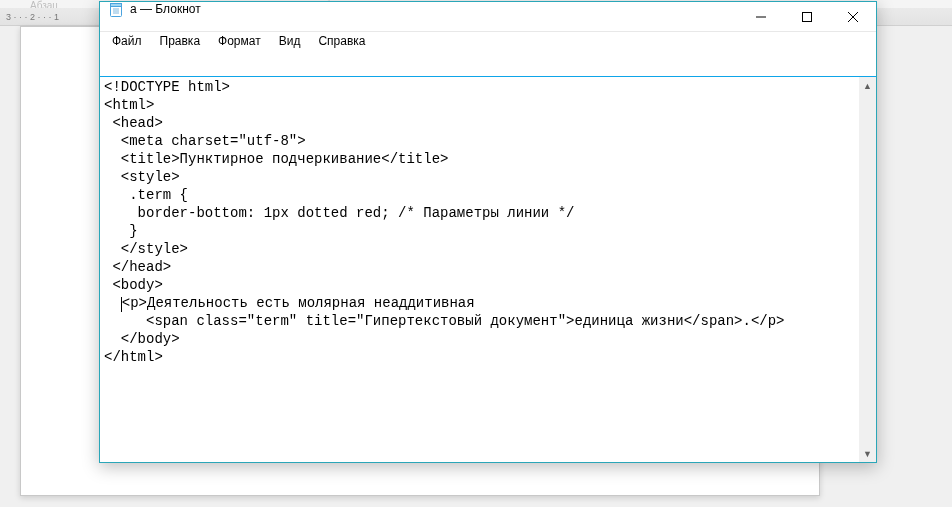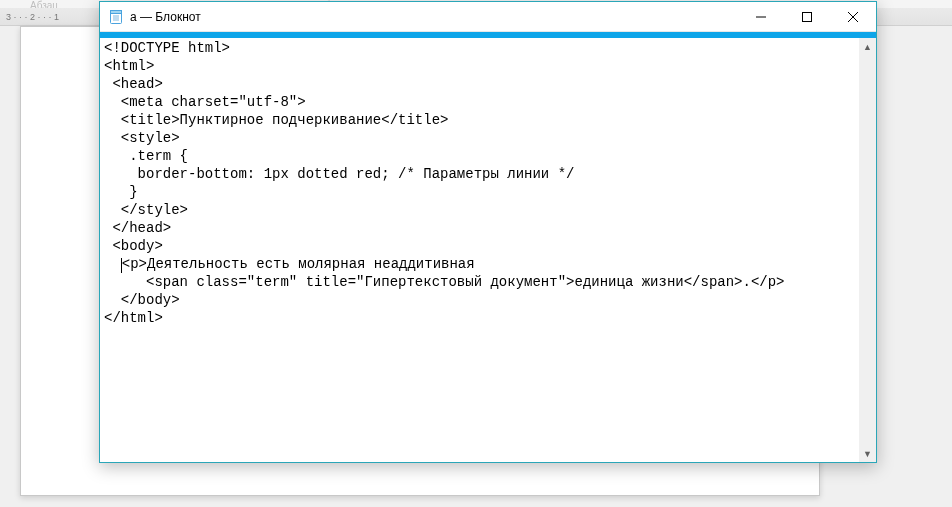--- a/index.html
+++ b/index.html
@@ -39,7 +39,7 @@
   display: flex; flex-direction: column;
 }
 .np-titlebar {
-  height: 30px; display: flex; align-items: center;
+  height: 30px; display: flex; 
   background: #fff;
   border-bottom: 1px solid #e8e8e8;
 }

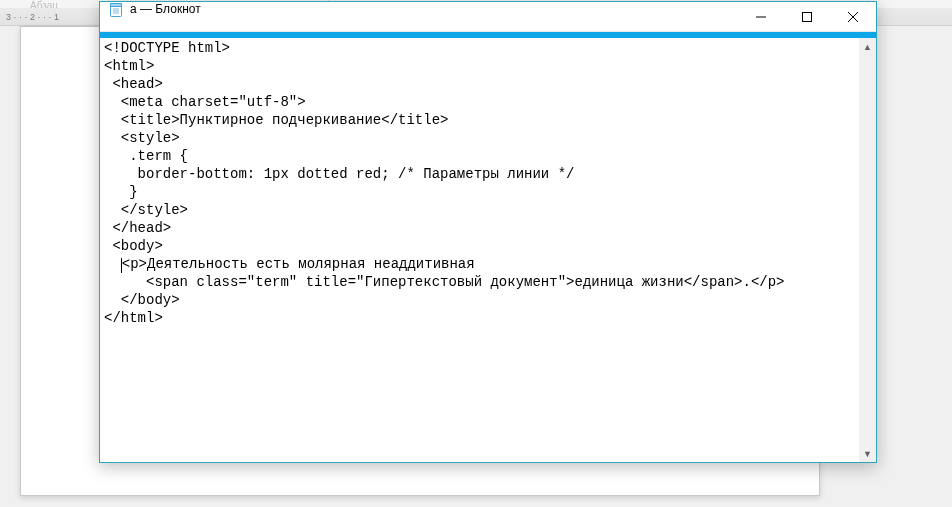--- a/index.html
+++ b/index.html
@@ -139,6 +139,13 @@
     </div>
   </div>
 
+  <div class="np-menubar">
+    <div class="np-menu">Файл</div>
+    <div class="np-menu">Правка</div>
+    <div class="np-menu">Формат</div>
+    <div class="np-menu">Вид</div>
+    <div class="np-menu">Справка</div>
+  </div>
 
   <div class="np-body">
     <div class="np-text" id="np-text"><div>&lt;!DOCTYPE html&gt;</div><div>&lt;html&gt;</div><div> &lt;head&gt;</div><div>  &lt;meta charset="utf-8"&gt;</div><div>  &lt;title&gt;Пунктирное подчеркивание&lt;/title&gt;</div><div>  &lt;style&gt;</div><div>   .term {</div><div>    border-bottom: 1px dotted red; /* Параметры линии */</div><div>   }</div><div>  &lt;/style&gt;</div><div> &lt;/head&gt;</div><div> &lt;body&gt;</div><div>  <span class="np-caret"></span>&lt;p&gt;Деятельность есть молярная неаддитивная</div><div>     &lt;span class="term" title="Гипертекстовый документ"&gt;единица жизни&lt;/span&gt;.&lt;/p&gt;</div><div>  &lt;/body&gt;</div><div>&lt;/html&gt;</div></div>

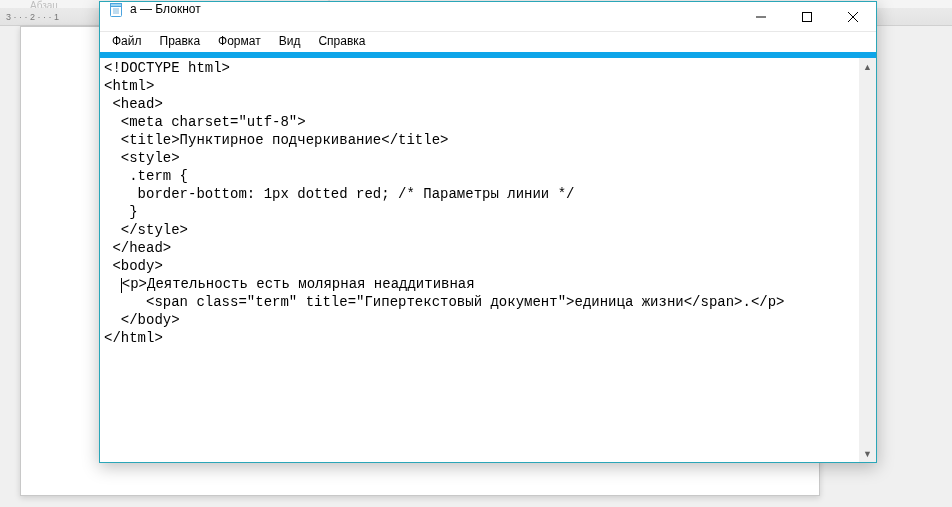--- a/index.html
+++ b/index.html
@@ -66,8 +66,9 @@
 
 .np-body {
   flex: 1; position: relative;
-  border-top: 6px solid #0ea5e9;
+  border-top: 1px solid #0ea5e9;
   overflow: hidden;
+  margin-top: 24px;
 }
 .np-text {
   position: absolute; left: 0; top: 0; right: 17px; bottom: 0;

